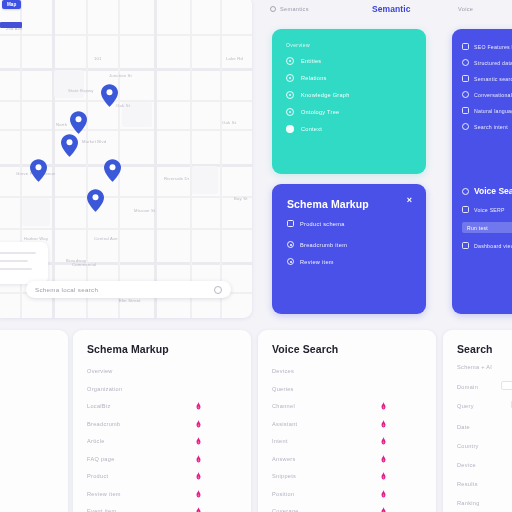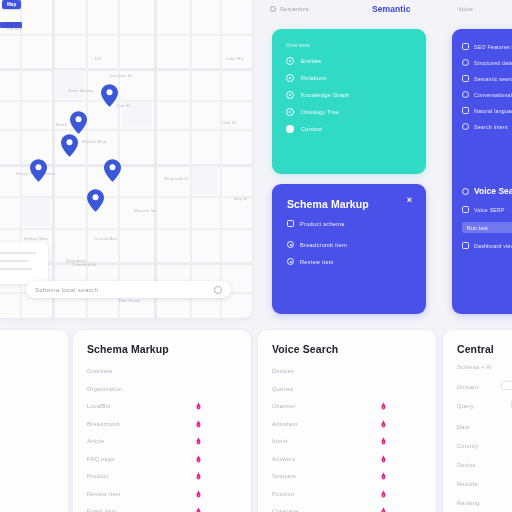--- a/index.html
+++ b/index.html
@@ -609,7 +609,7 @@
   </div>
 
   <div class="card bcard" id="bcard-right">
-    <div class="b-title">Central</div>
+    <div class="b-title">Search</div>
     <div class="brow" style="top:34px">
       <span class="txt">Schema + AI</span>
     </div>

